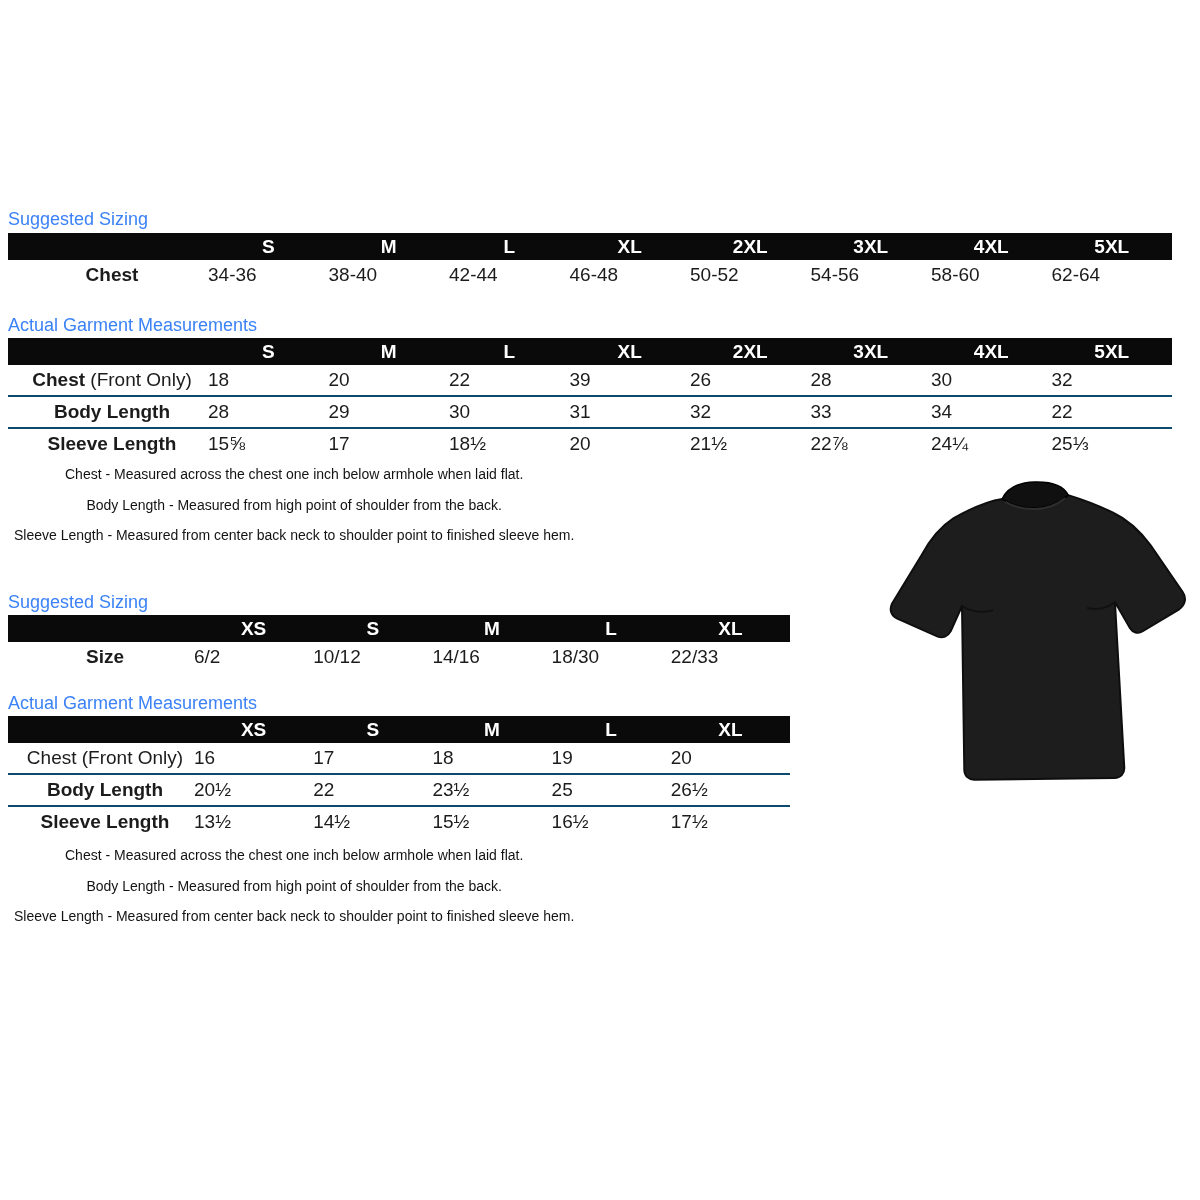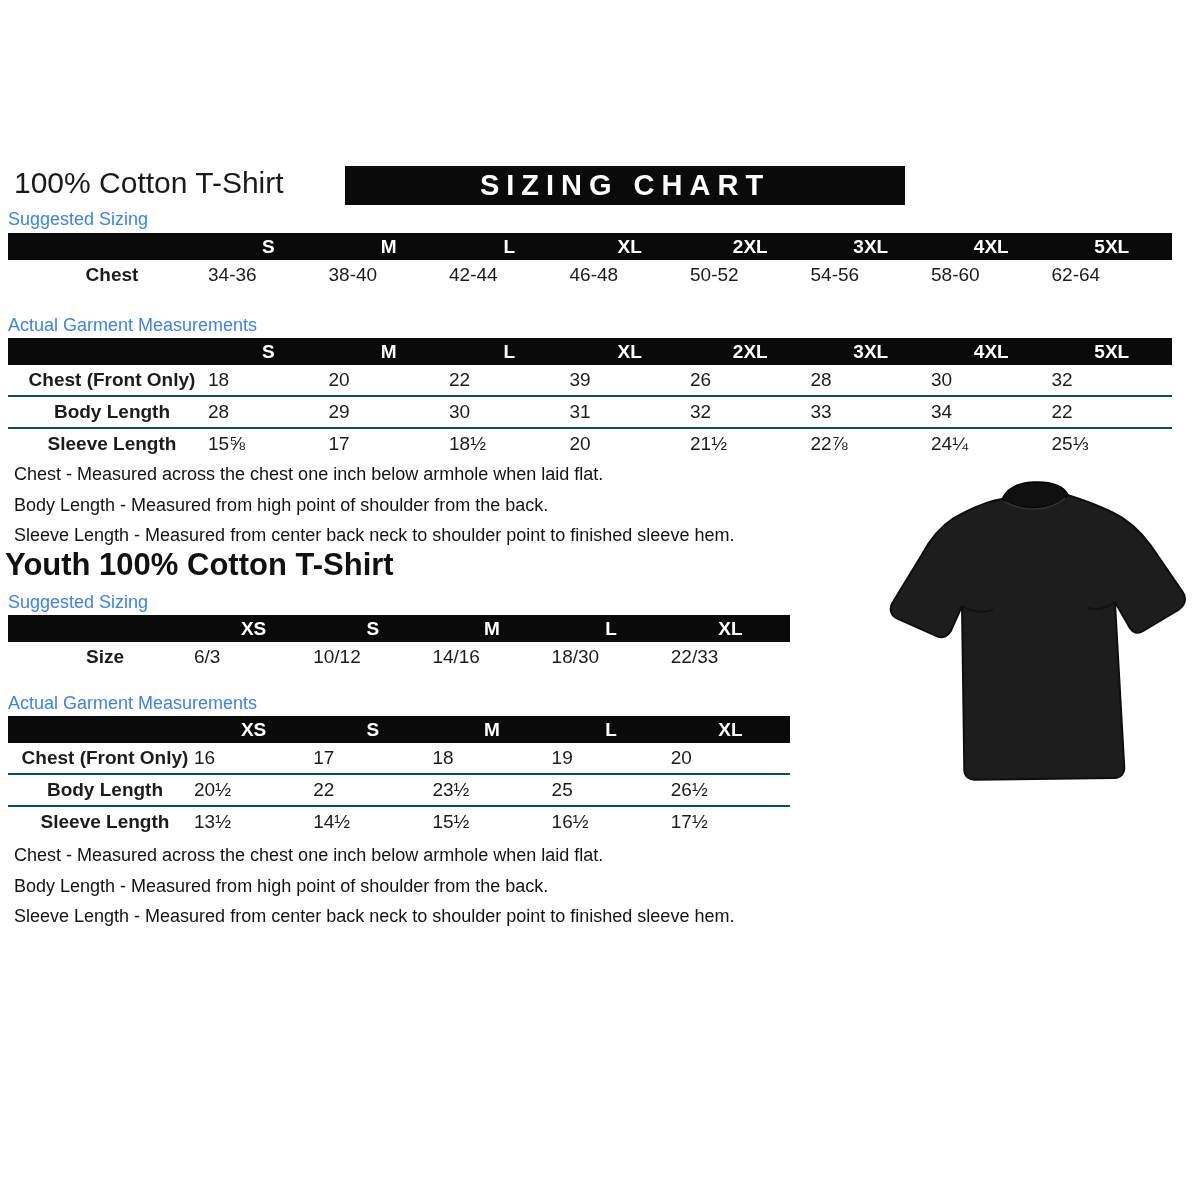--- a/index.html
+++ b/index.html
@@ -48,7 +48,6 @@
 
 <div id="page">
 
-  <div class="abs main-title" style="left:14px; top:166px;">100% Cotton T-Shirt</div>
   <div class="abs banner" style="left:345px; top:166px;">SIZING CHART</div>
 
   <div class="abs section-label" style="left:8px; top:209px;">Suggested Sizing</div>

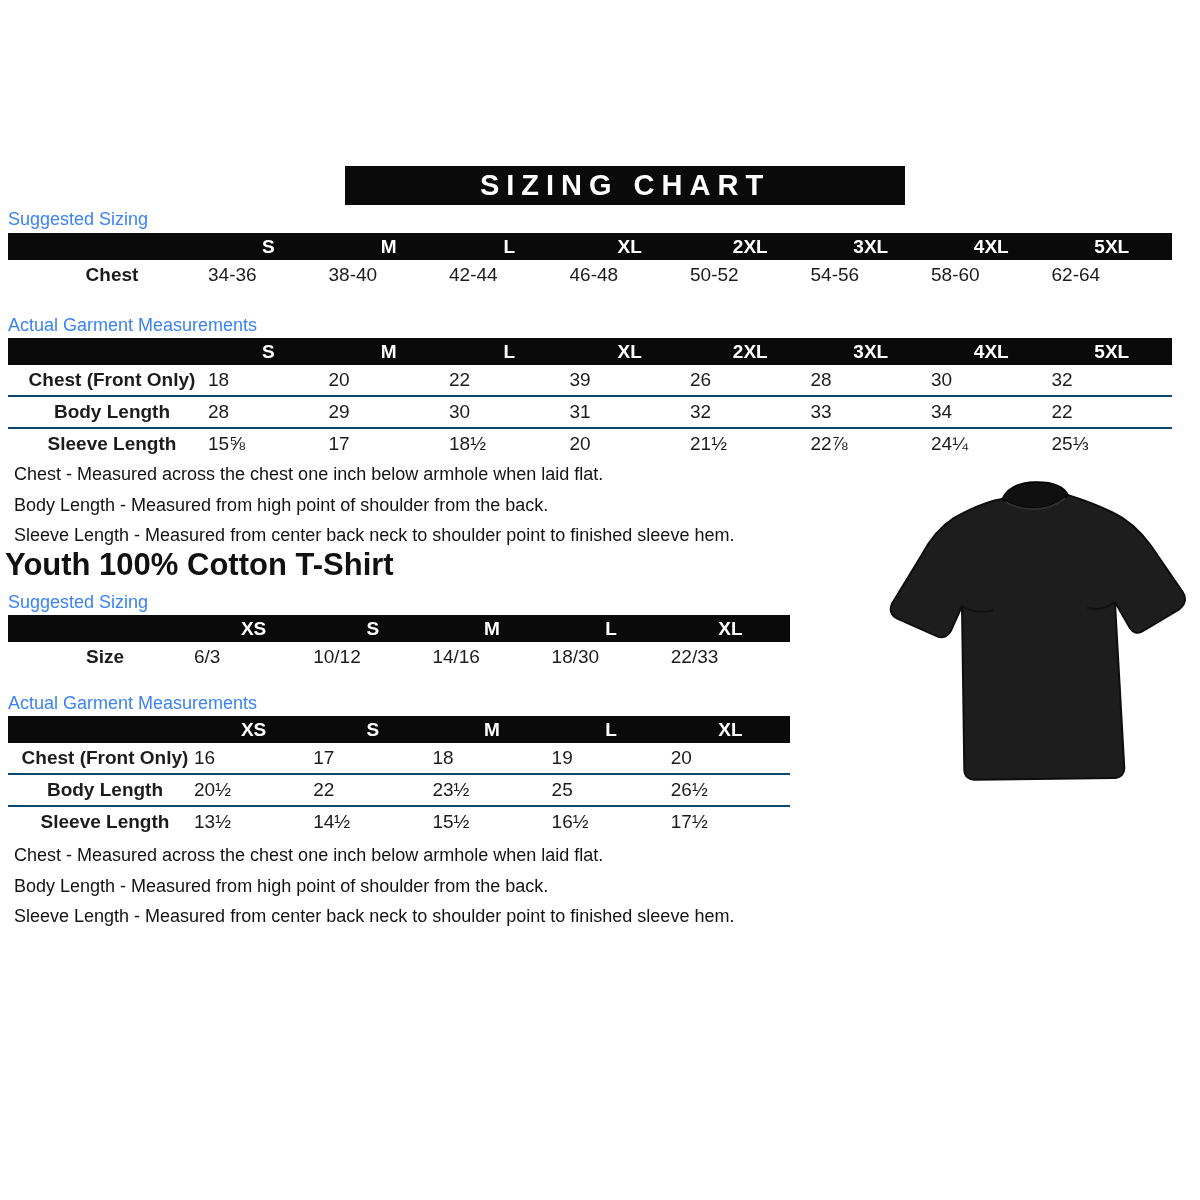--- a/index.html
+++ b/index.html
@@ -48,7 +48,6 @@
 
 <div id="page">
 
-  <div class="abs banner" style="left:345px; top:166px;">SIZING CHART</div>
 
   <div class="abs section-label" style="left:8px; top:209px;">Suggested Sizing</div>
 

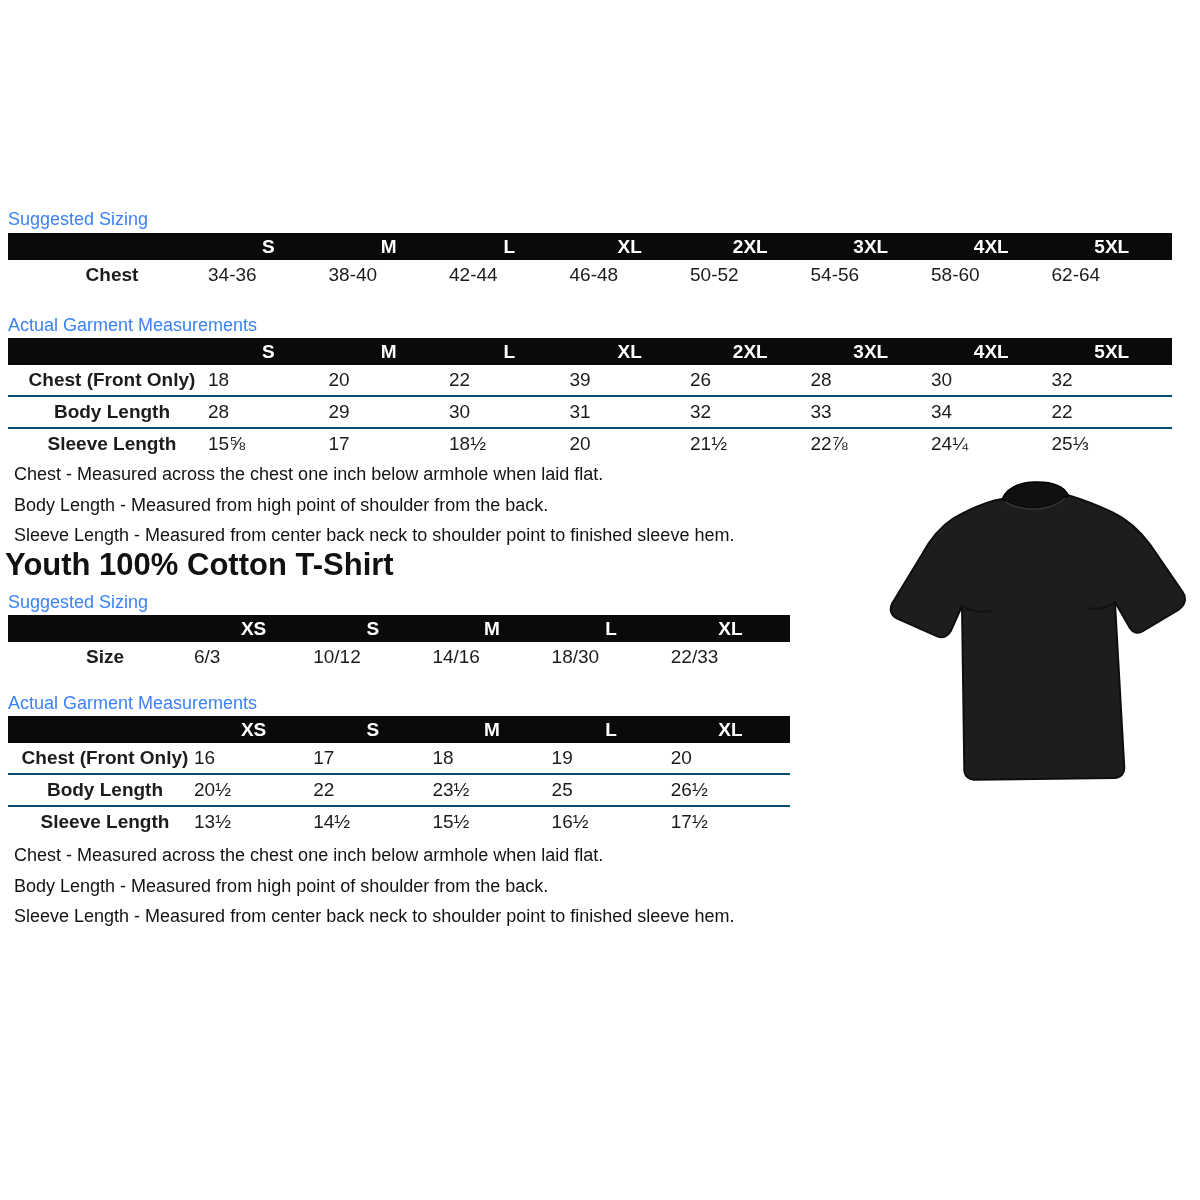--- a/index.html
+++ b/index.html
@@ -32,7 +32,7 @@
   }
   table.size-table td.rowlabel { text-align:center; padding-left:8px; }
   .lbl-b { font-weight:bold; }
-  .lbl-r { font-weight:bold; }
+  .lbl-r { font-weight:normal; }
   table.actual tbody tr + tr td { border-top:2px solid #0c4a6e; }
 
   .notes { font-size:18px; color:#131313; }

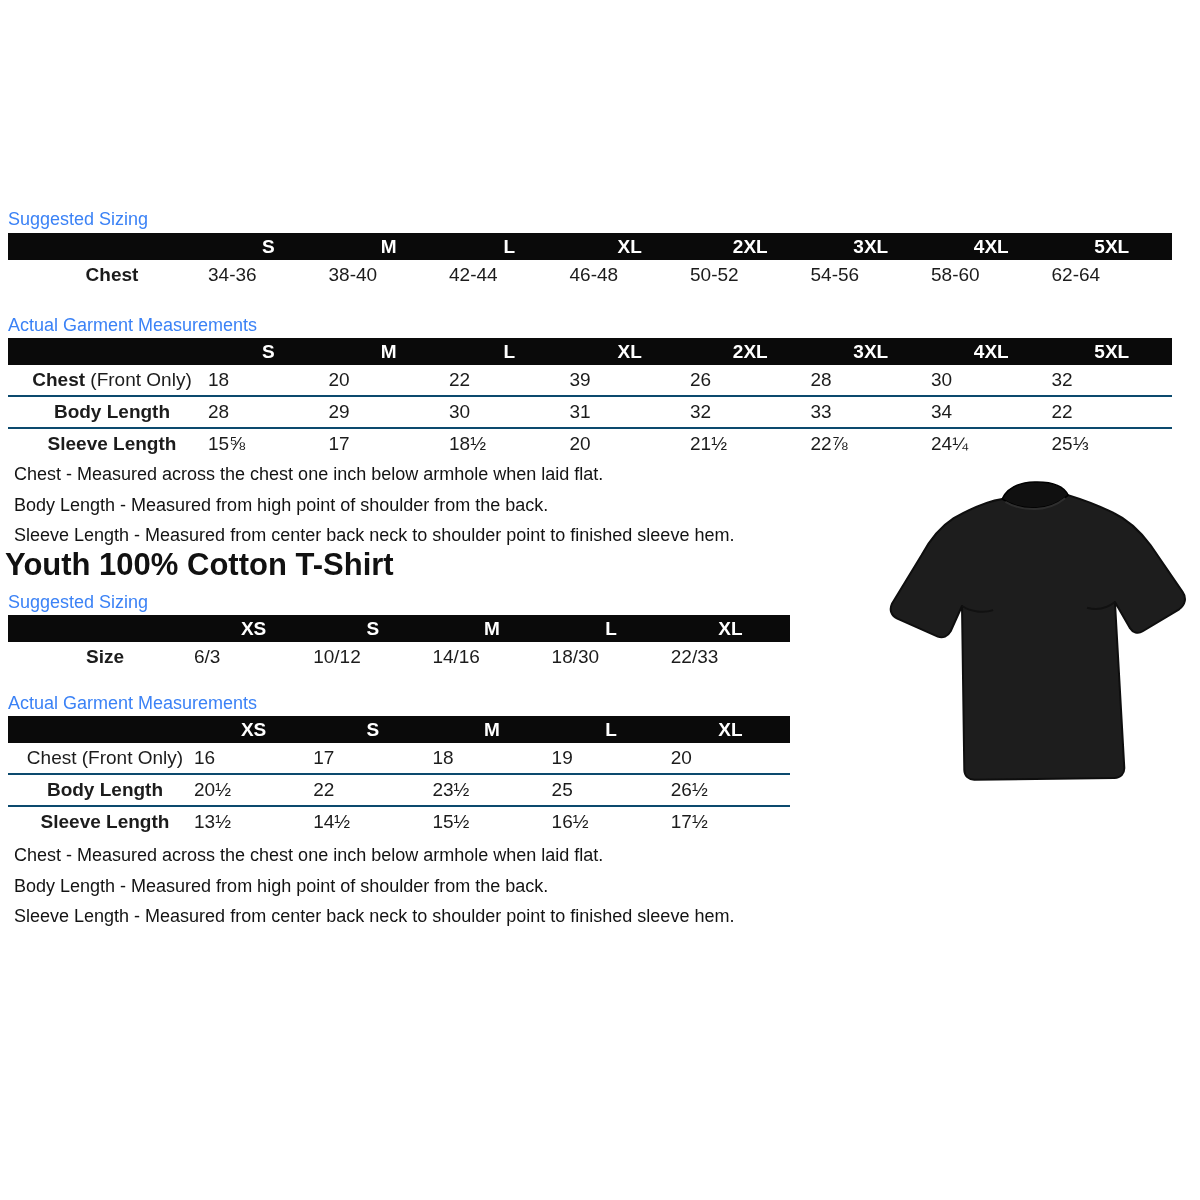--- a/index.html
+++ b/index.html
@@ -35,7 +35,7 @@
   .lbl-r { font-weight:normal; }
   table.actual tbody tr + tr td { border-top:2px solid #0c4a6e; }
 
-  .notes { font-size:18px; color:#131313; }
+  .notes { font-size:14px; color:#131313;text-align:center; }
   .notes div { line-height:30.5px; white-space:nowrap; }
 
   .adult-table { width:1164px; }

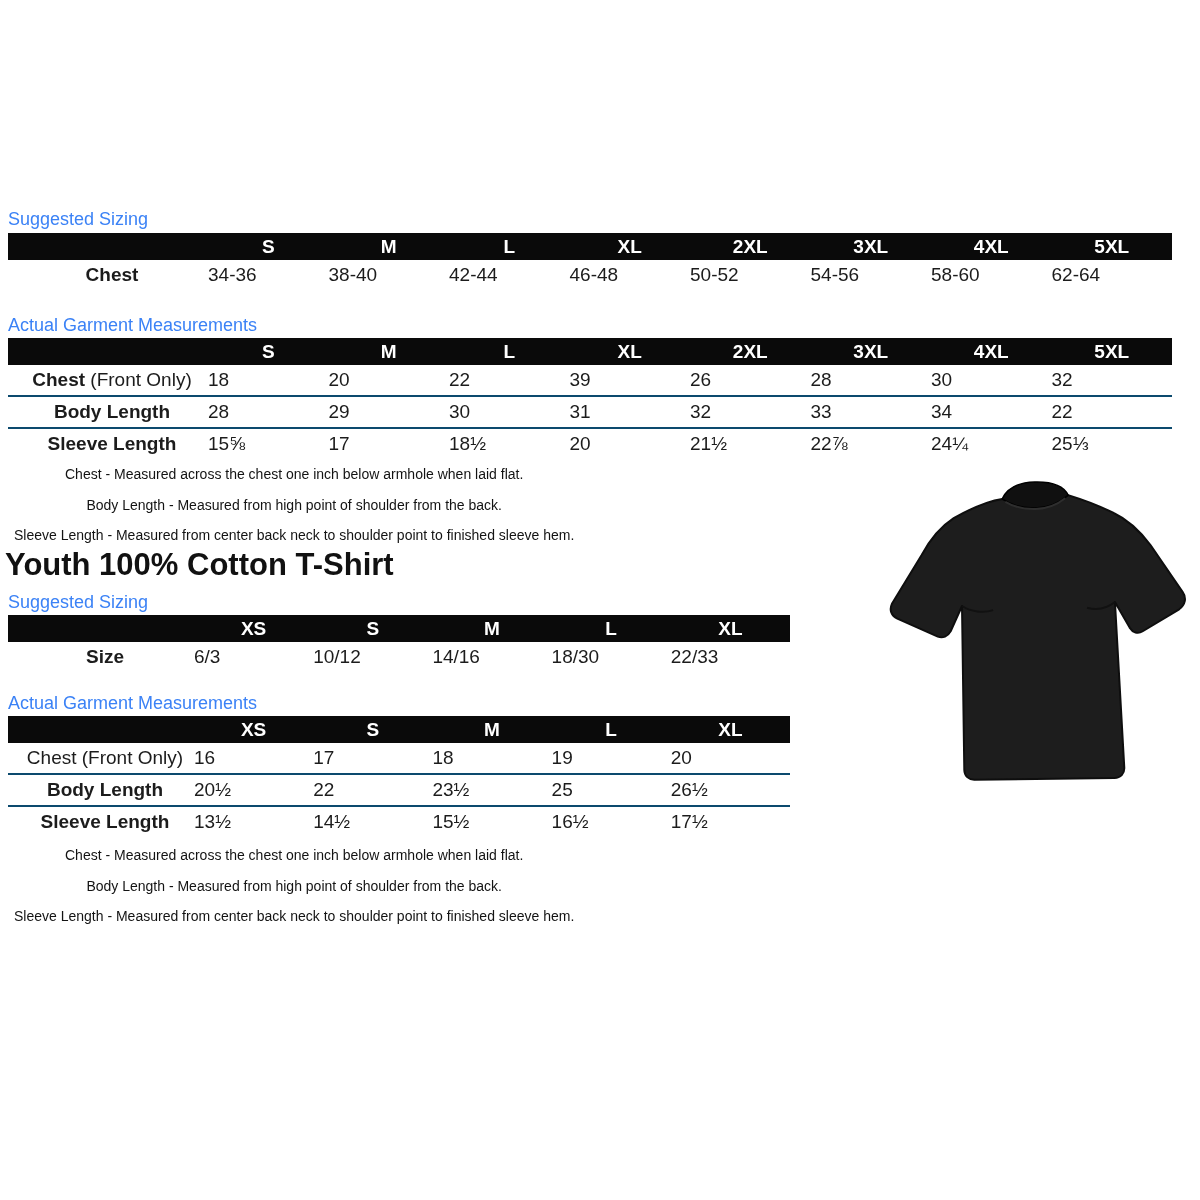--- a/index.html
+++ b/index.html
@@ -161,7 +161,6 @@
     <div>Sleeve Length - Measured from center back neck to shoulder point to finished sleeve hem.</div>
   </div>
 
-  <div class="abs youth-title" style="left:5px; top:547px;">Youth 100% Cotton T-Shirt</div>
 
   <div class="abs section-label" style="left:8px; top:592px;">Suggested Sizing</div>
 

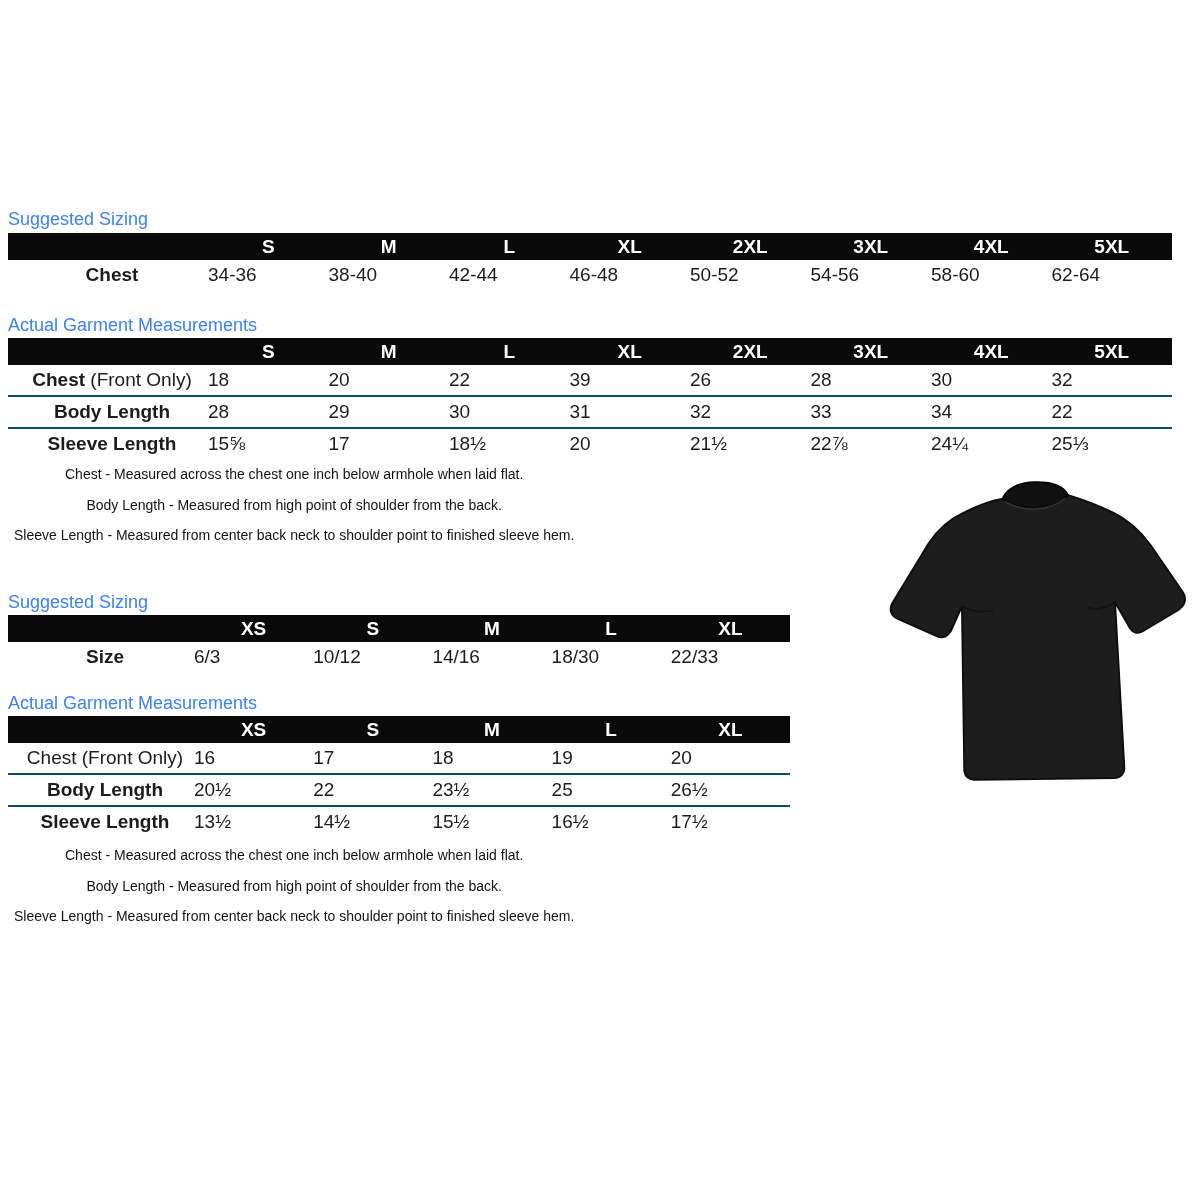--- a/index.html
+++ b/index.html
@@ -186,7 +186,7 @@
     <tbody>
       <tr>
         <td class="rowlabel lbl-b">Size</td>
-        <td>6/3</td>
+        <td>6/2</td>
         <td>10/12</td>
         <td>14/16</td>
         <td>18/30</td>

